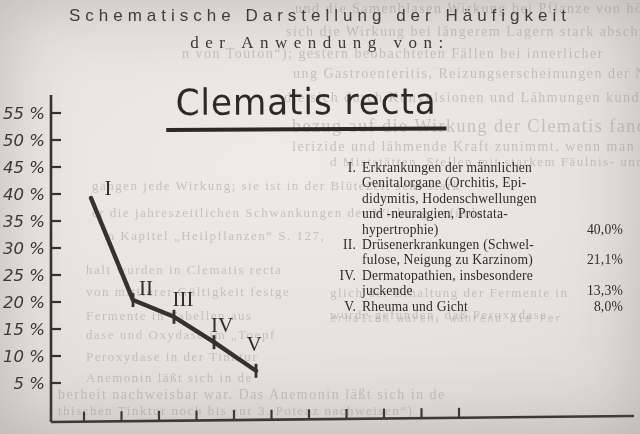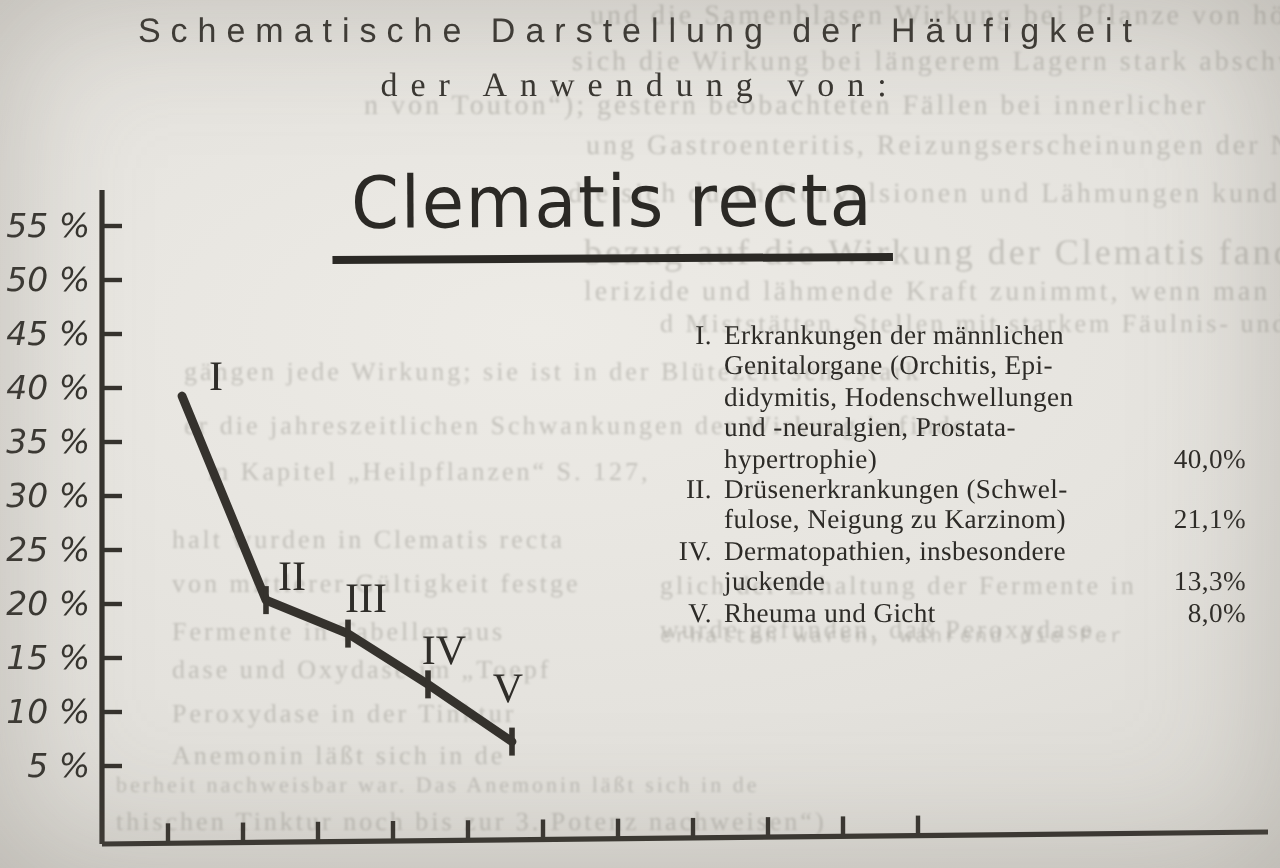--- a/index.html
+++ b/index.html
@@ -81,7 +81,7 @@
       <div class="bleed-line" style="left: 330px; top: 314px; font-size: 10px; font-family: Liberation Mono, monospace;">erhalten waren, während die Per</div>
       <div class="bleed-line" style="left: 86px; top: 349px; font-size: 13px;">Peroxydase in der Tinktur</div>
       <div class="bleed-line" style="left: 86px; top: 370px; font-size: 13px;">Anemonin läßt sich in de</div>
-      <div class="bleed-line" style="left: 58px; top: 387px; font-size: 11px;">berheit nachweisbar war. Das Anemonin läßt sich in de</div>
+      <div class="bleed-line" style="left: 58px; top: 387px; font-size: 14px;">berheit nachweisbar war. Das Anemonin läßt sich in de</div>
       <div class="bleed-line" style="left: 58px; top: 403px; font-size: 13px;">thischen Tinktur noch bis zur 3. Potenz nachweisen“)</div>
     </div>
 

